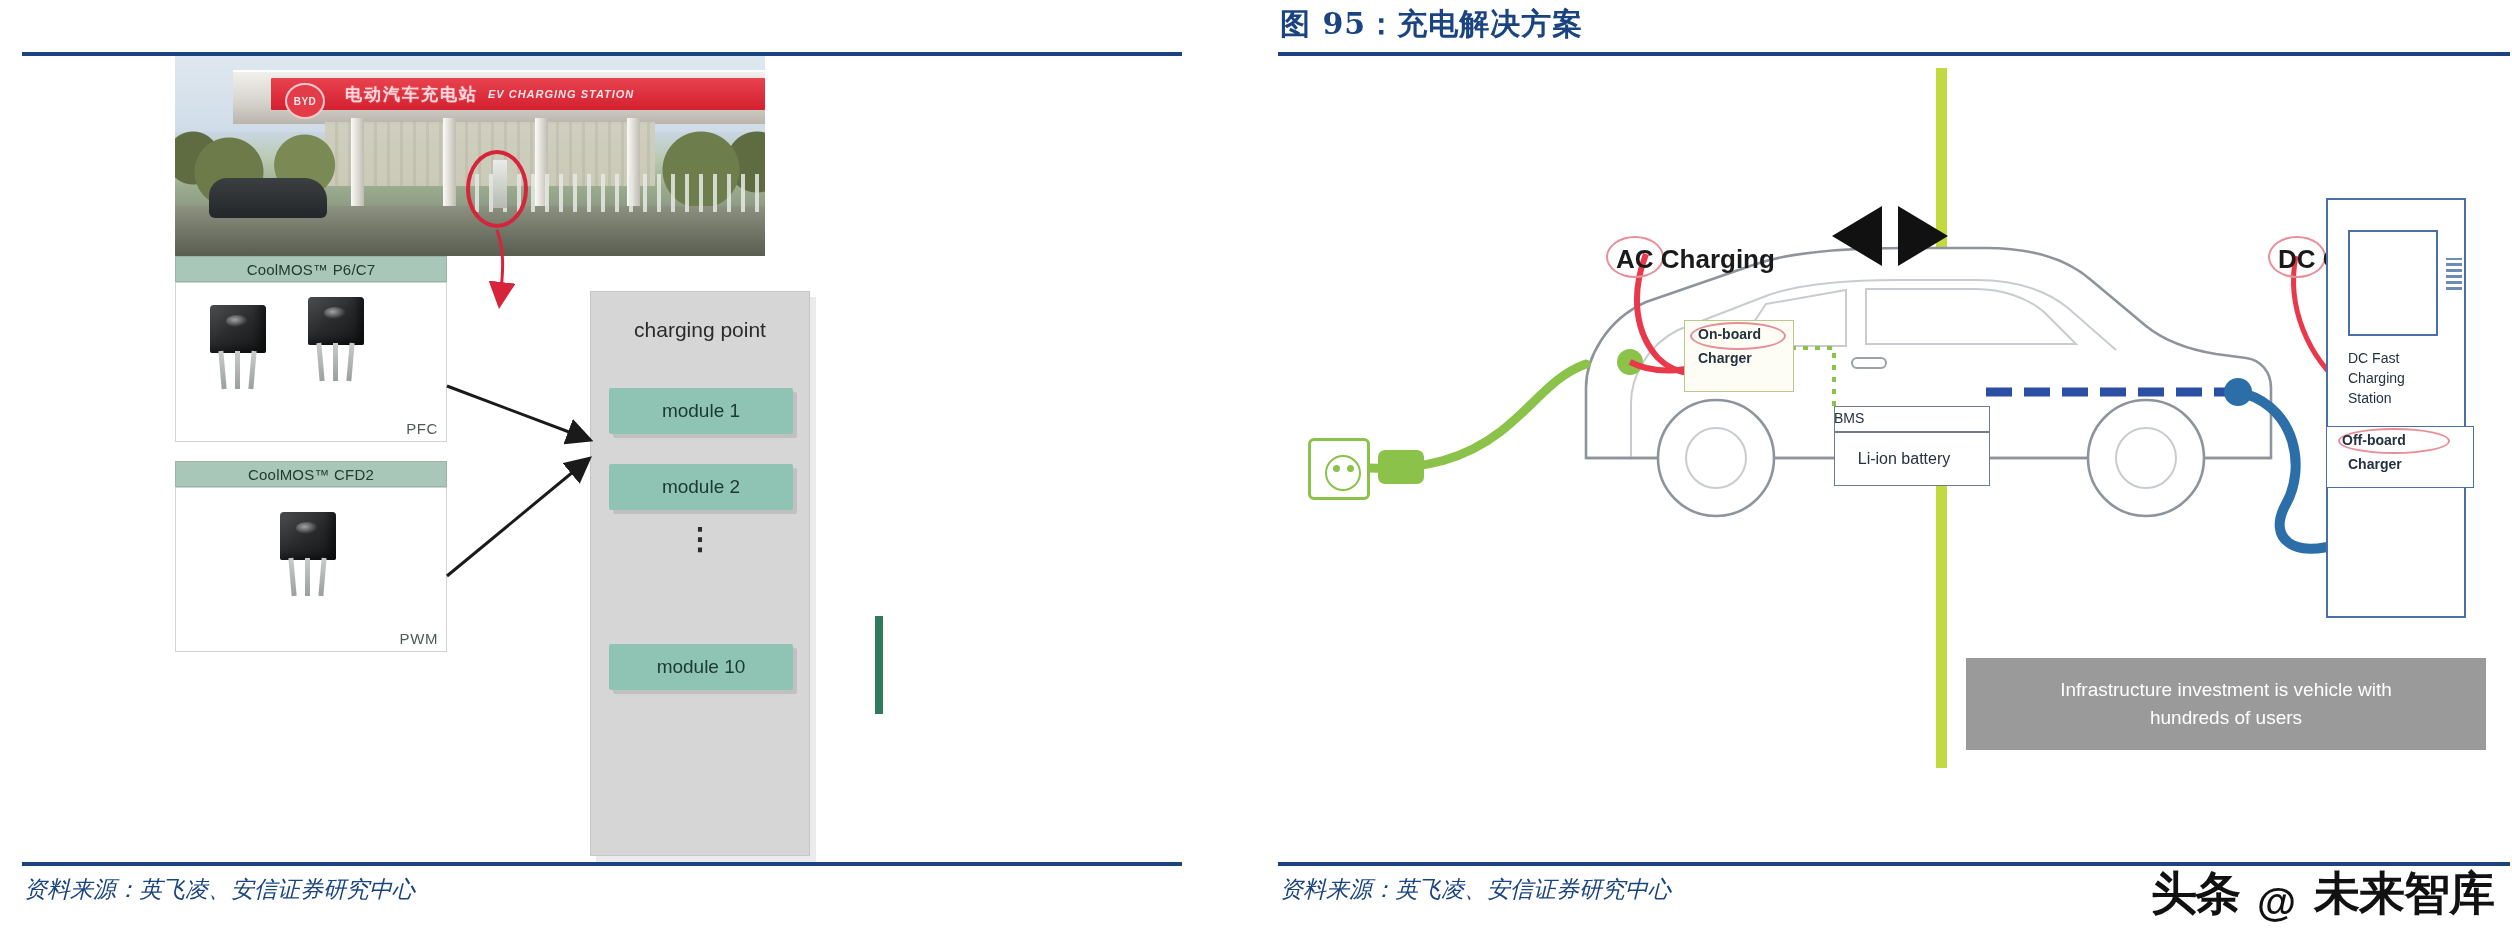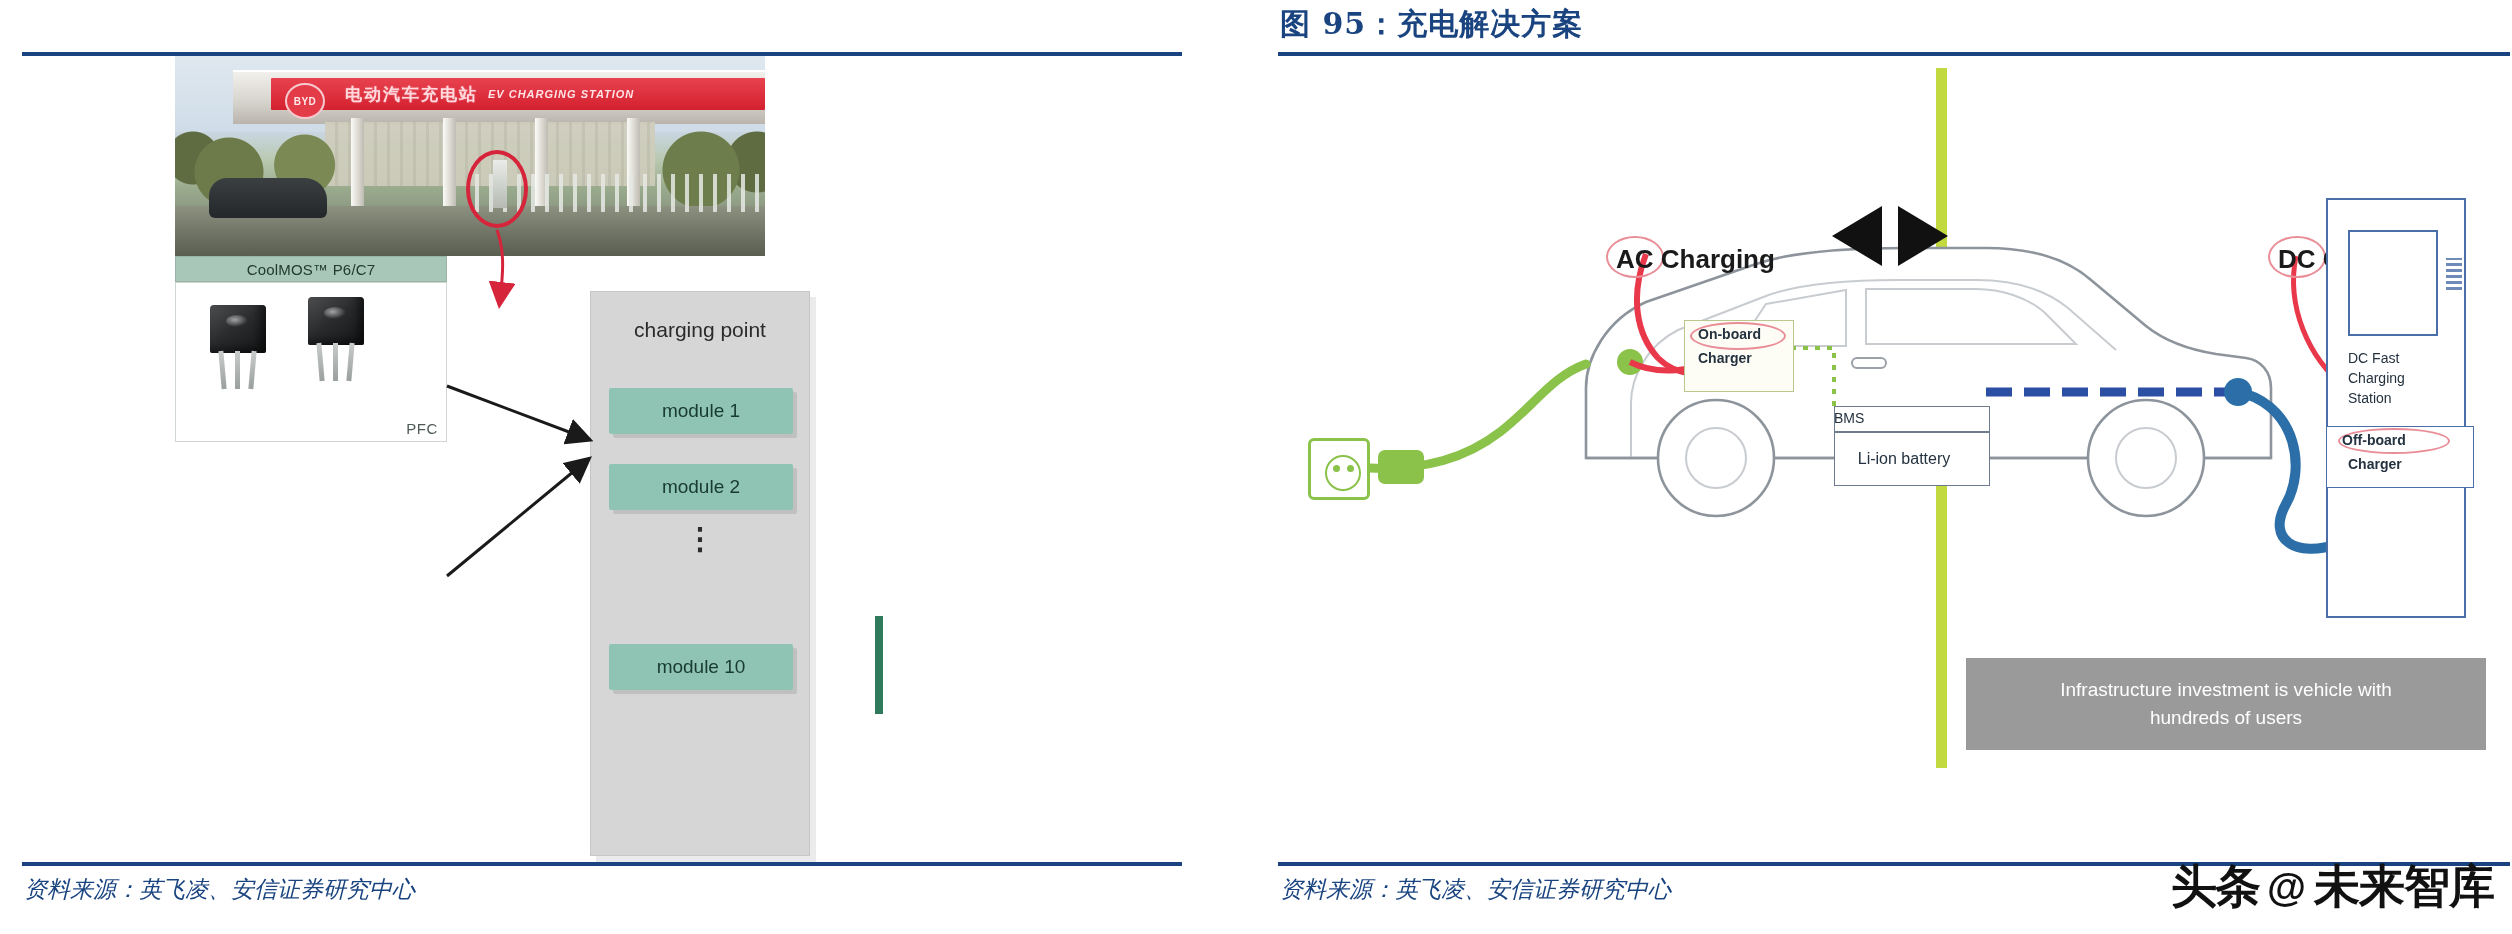--- a/index.html
+++ b/index.html
@@ -305,6 +305,18 @@
         </div>
       </div>
 
+      <div class="dev-block" style="left:0; top:405px; width:272px;">
+        <div class="dev-head">CoolMOS™ CFD2</div>
+        <div class="dev-body" style="height:165px;">
+          <div class="to220" style="left:104px; top:24px;">
+            <div class="pkg"></div>
+            <div class="leg l1"></div>
+            <div class="leg l2"></div>
+            <div class="leg l3"></div>
+          </div>
+          <div class="dev-tag">PWM</div>
+        </div>
+      </div>
 
       <div class="cp-box">
         <div class="cp-title">charging point</div>

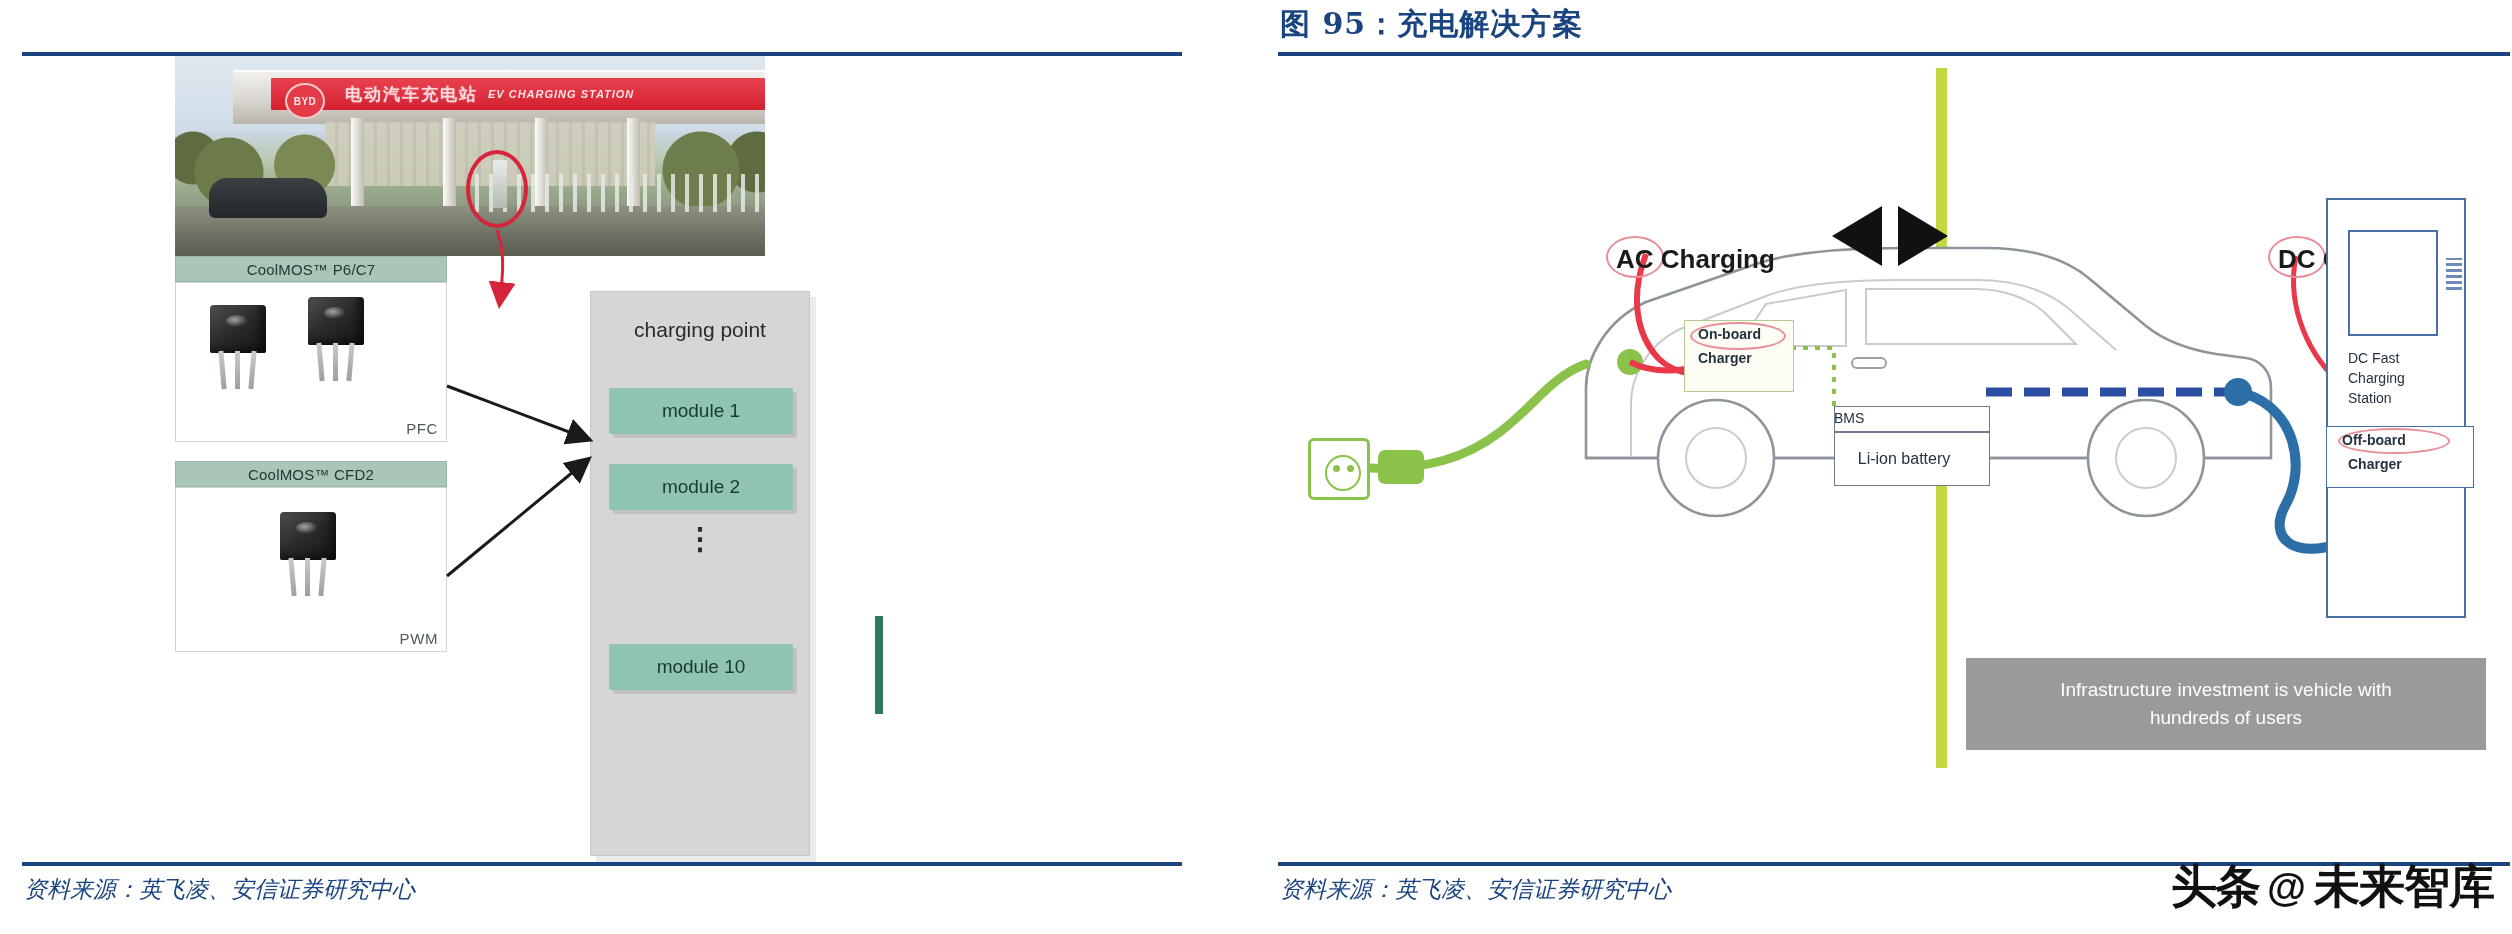--- a/index.html
+++ b/index.html
@@ -237,8 +237,8 @@
 
   
   .wm {
-    position:absolute; right:18px; bottom:16px;
-    display:flex; align-items:center; gap:8px;
+    position:absolute; right:18px; bottom:9px;
+    display:flex; align-items:flex-end; gap:18px;
   }
   .wm-toutiao {
     font-family:"DejaVu Sans", sans-serif;

